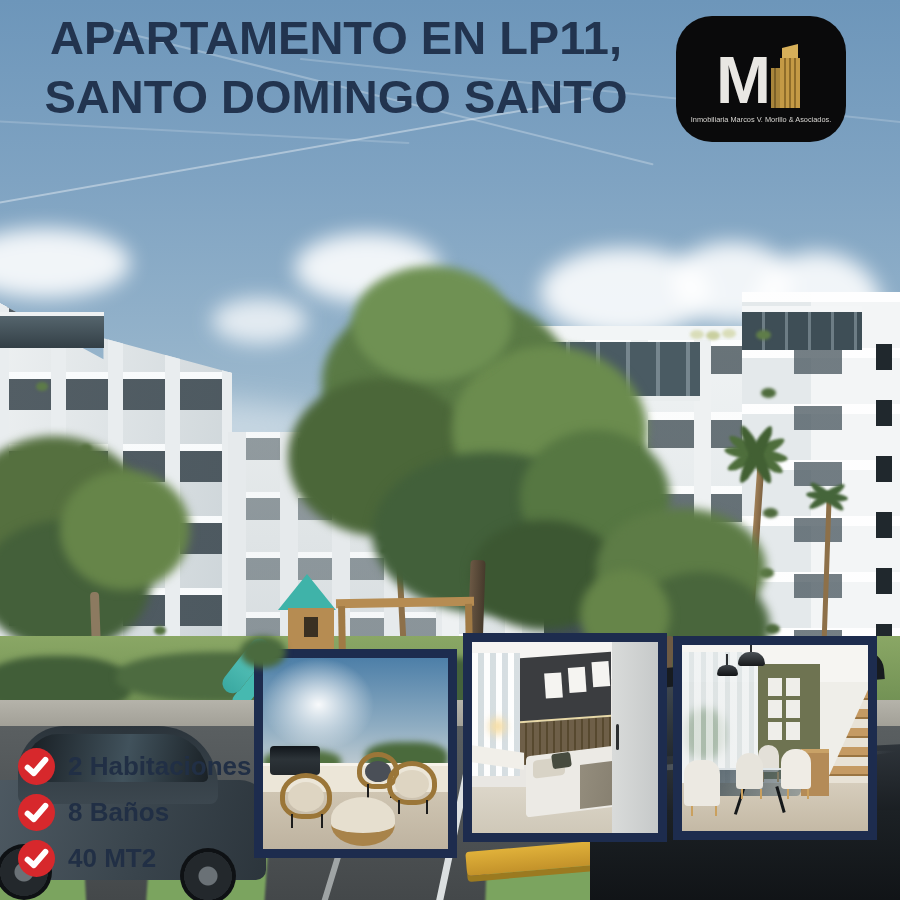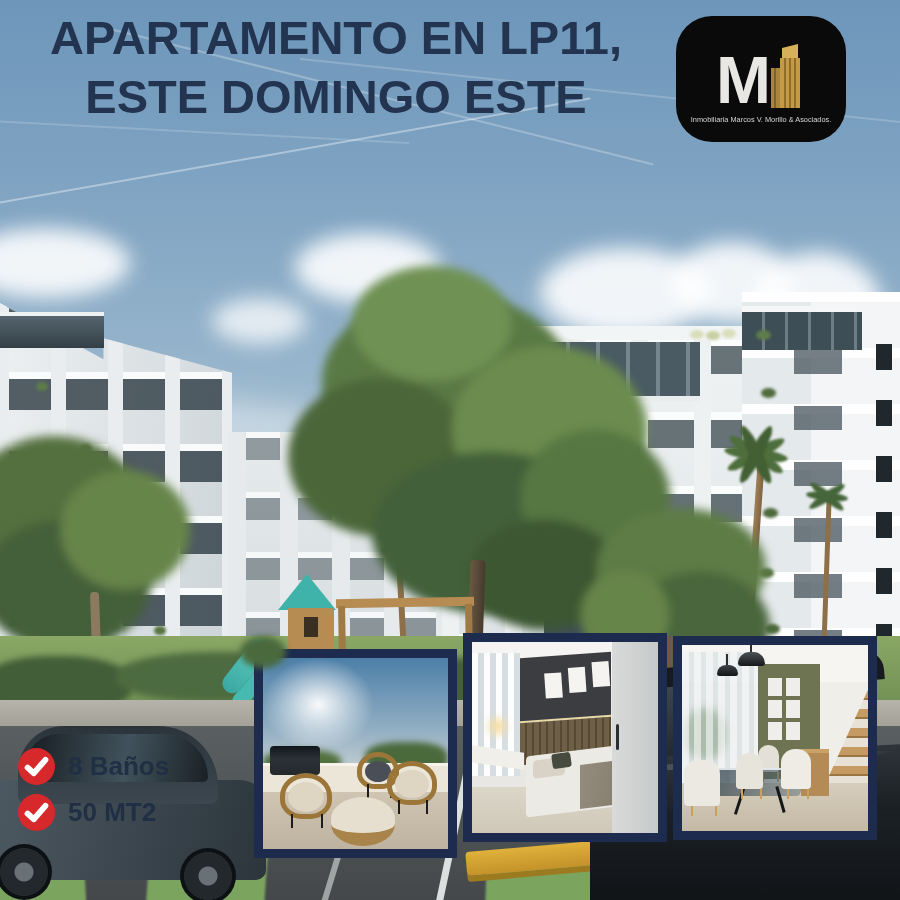--- a/index.html
+++ b/index.html
@@ -378,7 +378,7 @@
 
   <h1 class="title">
     <span>APARTAMENTO EN LP11,</span>
-    <span>ESTE DOMINGO ESTE</span>
+    <span>SANTO DOMINGO SANTO</span>
   </h1>
 
   <div class="logo">

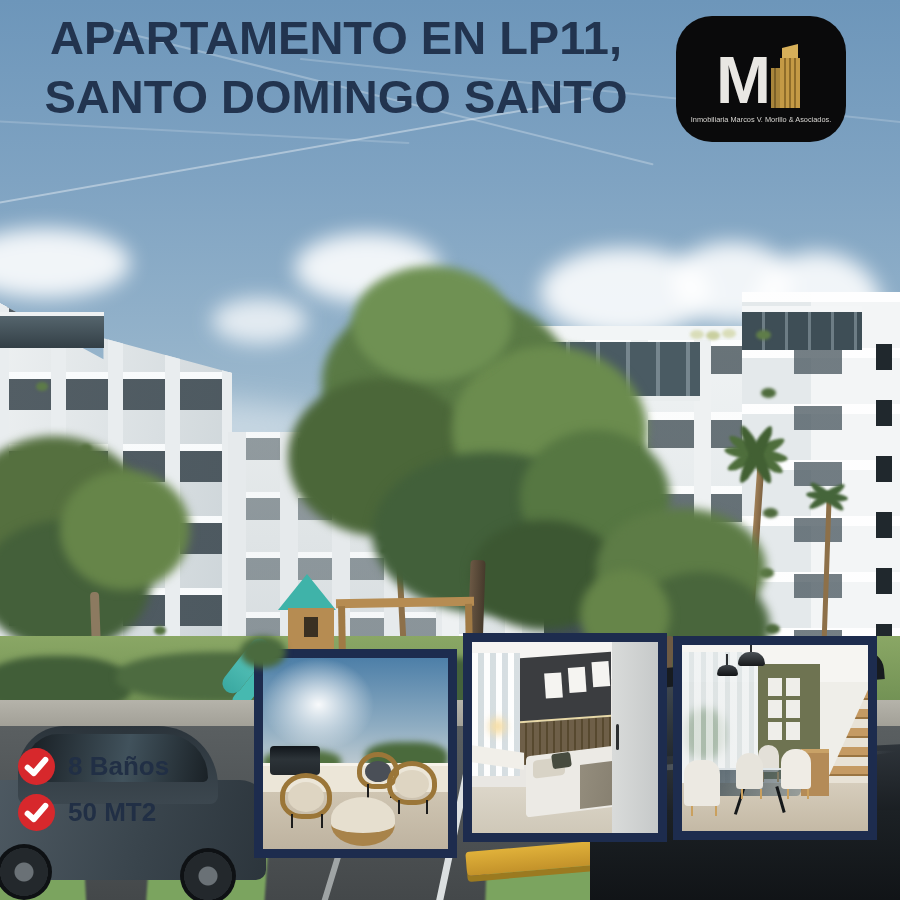--- a/index.html
+++ b/index.html
@@ -405,6 +405,15 @@
             <polyline points="5.2,10.6 8.6,13.6 14.8,6.4" fill="none" stroke="#ffffff" stroke-width="3.2" stroke-linecap="round" stroke-linejoin="round"></polyline>
           </svg>
       </span>
+      <span class="flabel">2 Habitaciones</span>
+    </li>
+    <li class="feature">
+      <span class="chk">
+        <svg width="37" height="37" viewBox="0 0 20 20">
+            <circle cx="10" cy="10" r="10" fill="#d7282c"></circle>
+            <polyline points="5.2,10.6 8.6,13.6 14.8,6.4" fill="none" stroke="#ffffff" stroke-width="3.2" stroke-linecap="round" stroke-linejoin="round"></polyline>
+          </svg>
+      </span>
       <span class="flabel">8 Baños</span>
     </li>
     <li class="feature">

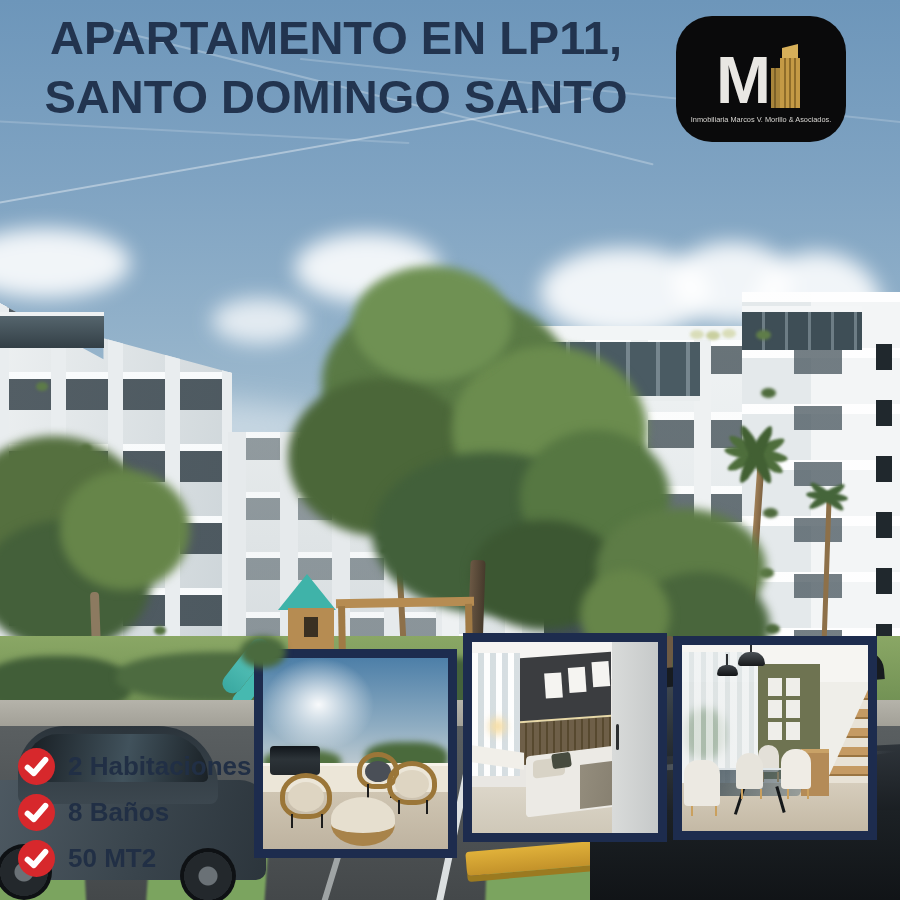--- a/index.html
+++ b/index.html
@@ -423,7 +423,7 @@
             <polyline points="5.2,10.6 8.6,13.6 14.8,6.4" fill="none" stroke="#ffffff" stroke-width="3.2" stroke-linecap="round" stroke-linejoin="round"></polyline>
           </svg>
       </span>
-      <span class="flabel">50 MT2</span>
+      <span class="flabel">40 MT2</span>
     </li>
   </ul>
 

